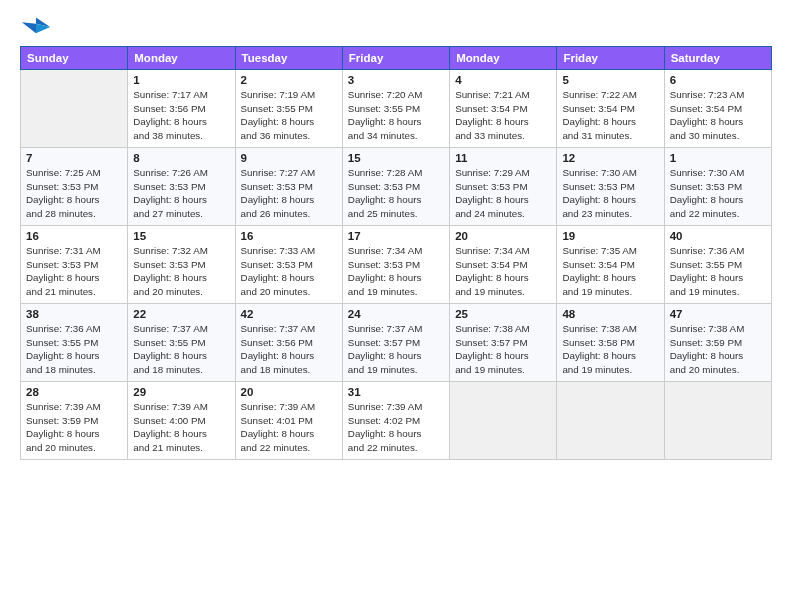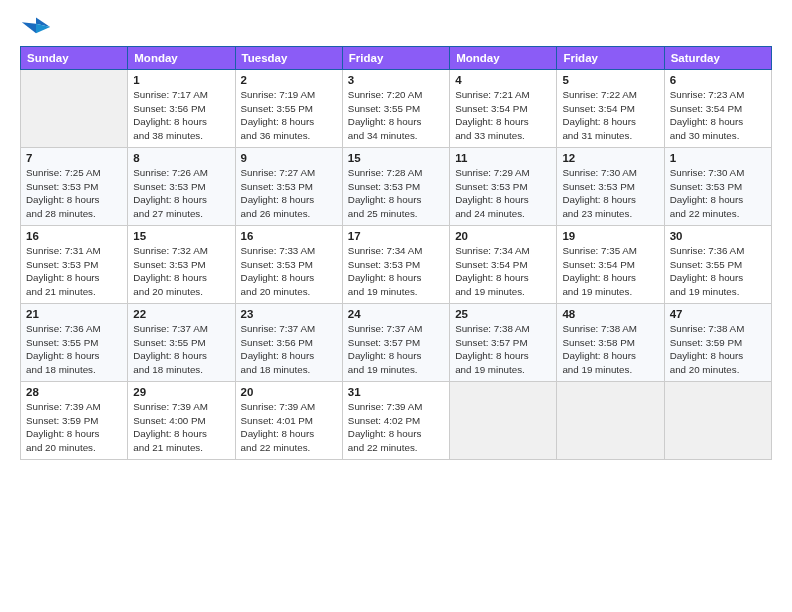--- a/index.html
+++ b/index.html
@@ -224,7 +224,7 @@
             <div class="day-info">Sunrise: 7:35 AM<br>Sunset: 3:54 PM<br>Daylight: 8 hours<br>and 19 minutes.</div>
           </td>
           <td>
-            <span class="day-num">30</span>
+            <span class="day-num">40</span>
             <div class="day-info">Sunrise: 7:36 AM<br>Sunset: 3:55 PM<br>Daylight: 8 hours<br>and 19 minutes.</div>
           </td>
         </tr>

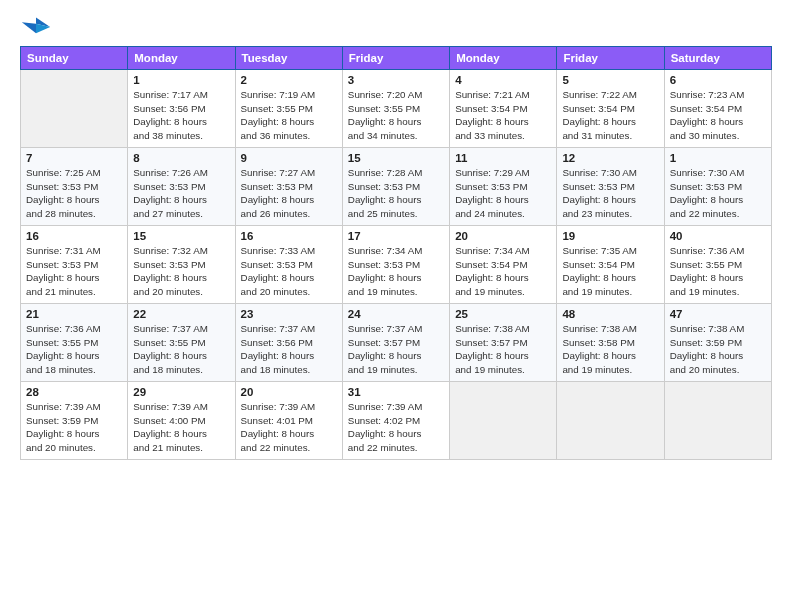--- a/index.html
+++ b/index.html
@@ -230,7 +230,7 @@
         </tr>
         <tr>
           <td>
-            <span class="day-num">21</span>
+            <span class="day-num">38</span>
             <div class="day-info">Sunrise: 7:36 AM<br>Sunset: 3:55 PM<br>Daylight: 8 hours<br>and 18 minutes.</div>
           </td>
           <td>

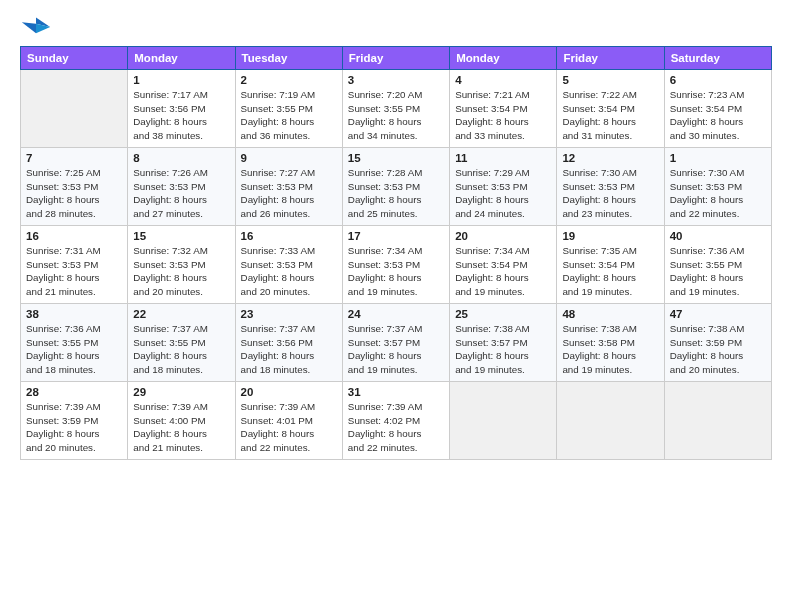--- a/index.html
+++ b/index.html
@@ -238,7 +238,7 @@
             <div class="day-info">Sunrise: 7:37 AM<br>Sunset: 3:55 PM<br>Daylight: 8 hours<br>and 18 minutes.</div>
           </td>
           <td>
-            <span class="day-num">23</span>
+            <span class="day-num">42</span>
             <div class="day-info">Sunrise: 7:37 AM<br>Sunset: 3:56 PM<br>Daylight: 8 hours<br>and 18 minutes.</div>
           </td>
           <td>

